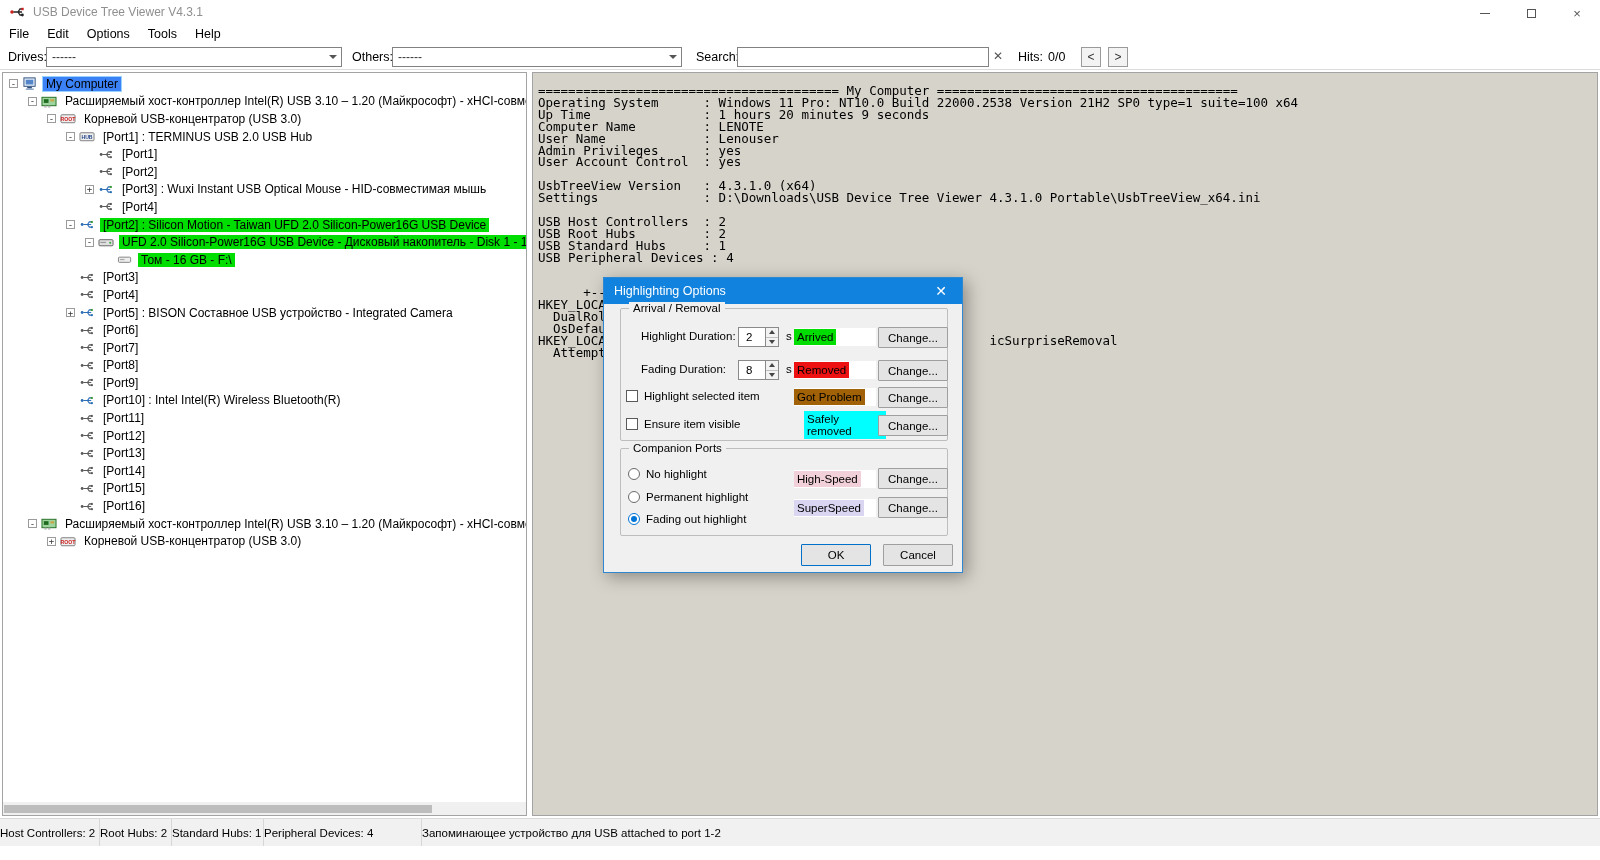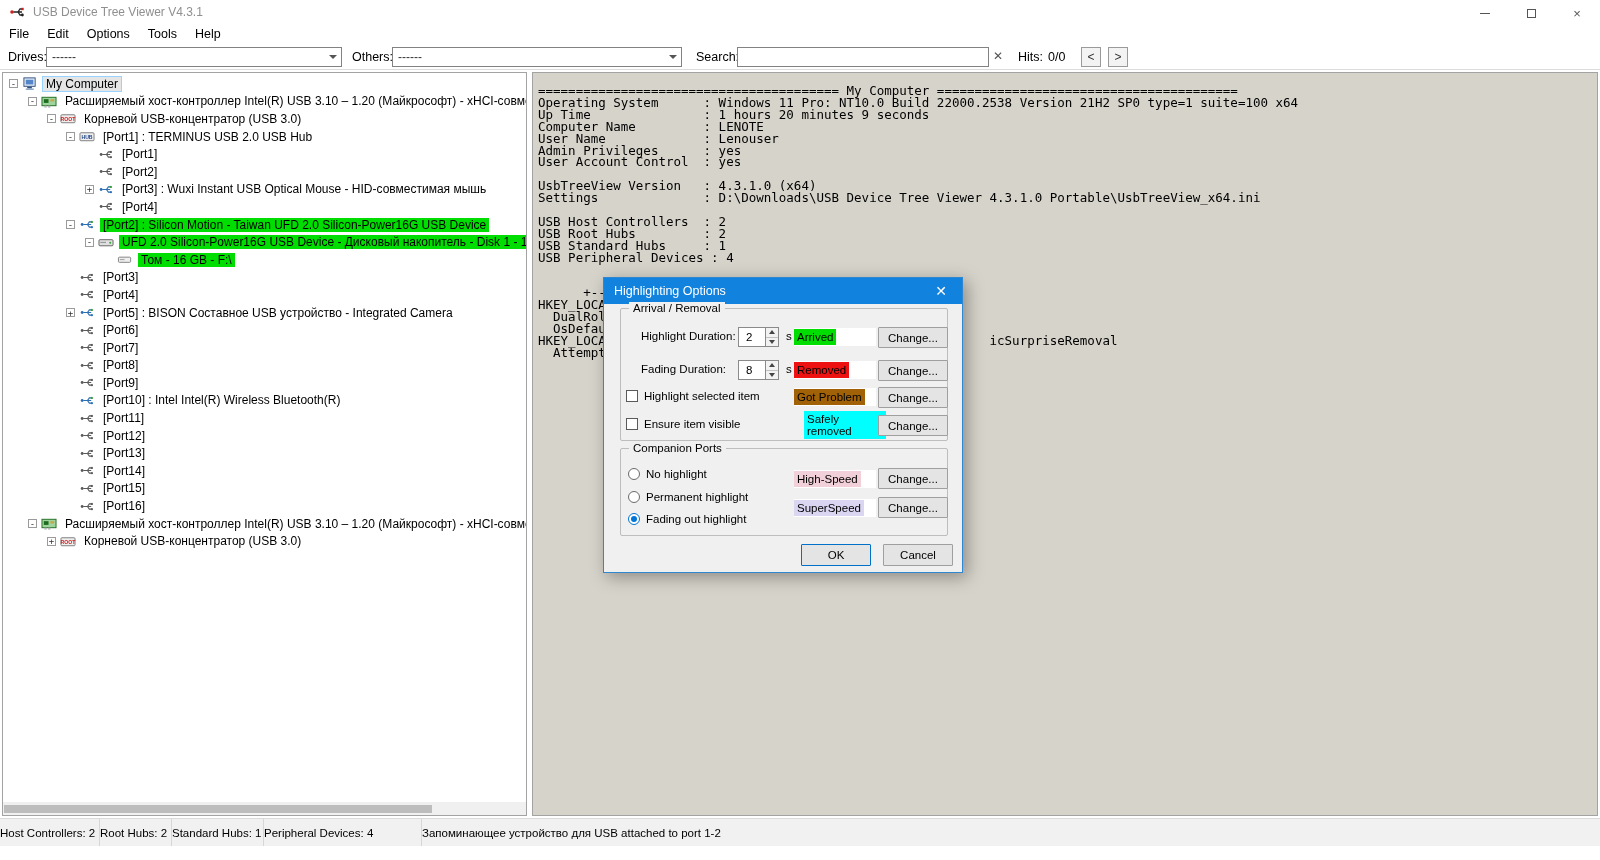--- a/index.html
+++ b/index.html
@@ -44,7 +44,7 @@
   .tree-icon{width:17px;height:15px;margin-right:4px;flex:none;display:inline-flex;}
   .tree-icon svg{width:16px;height:15px;}
   .tree-label{padding:0 3px;}
-  .tree-label.selected{background:#e5e5e5;outline:1px solid #99d1ff;}
+  .tree-label.selected{background:#3b82f6;outline:1px solid #99d1ff;}
   .tree-label.hl-green{background:#00dd00;}
   .hscroll{position:absolute;left:0;right:0;bottom:0;height:13px;background:#f0f0f0;}
   .hthumb{position:absolute;left:1px;top:3px;height:8px;width:428px;background:#bdbdbd;}

